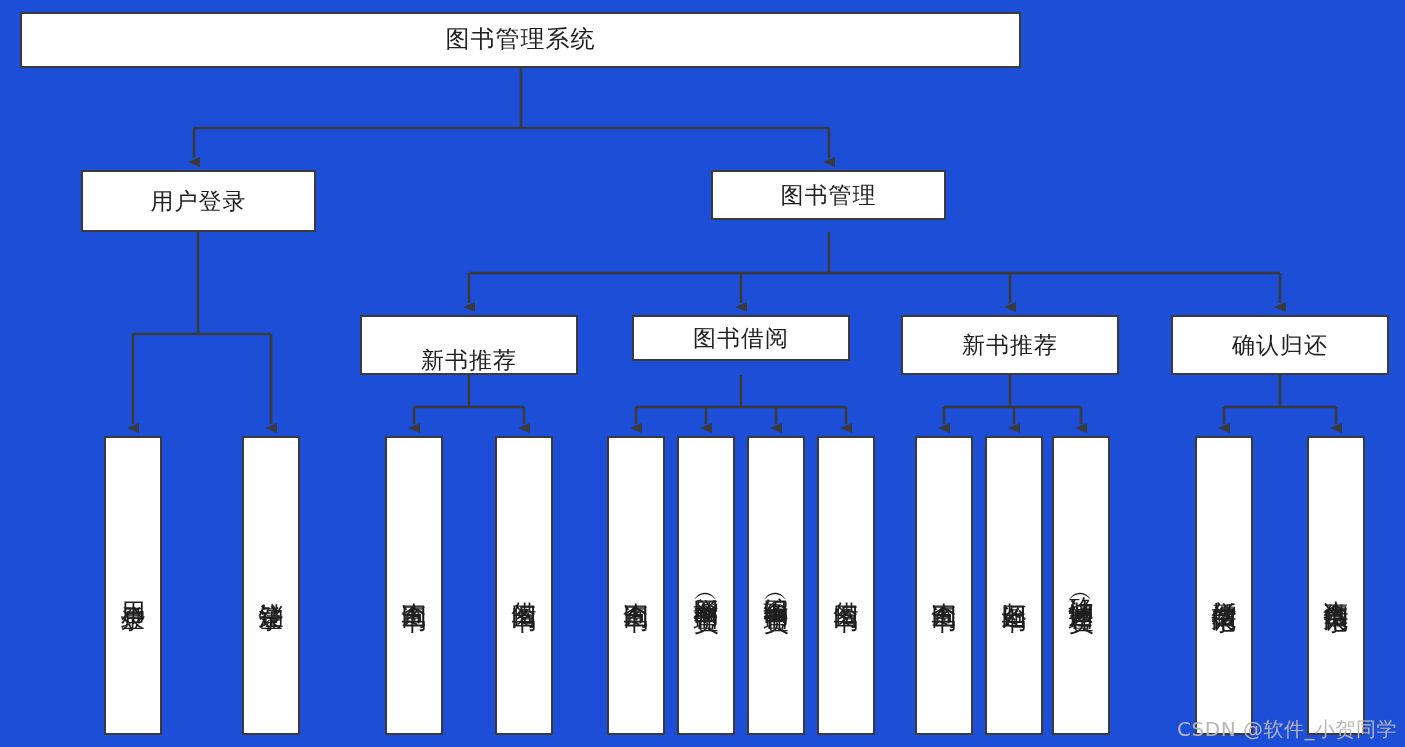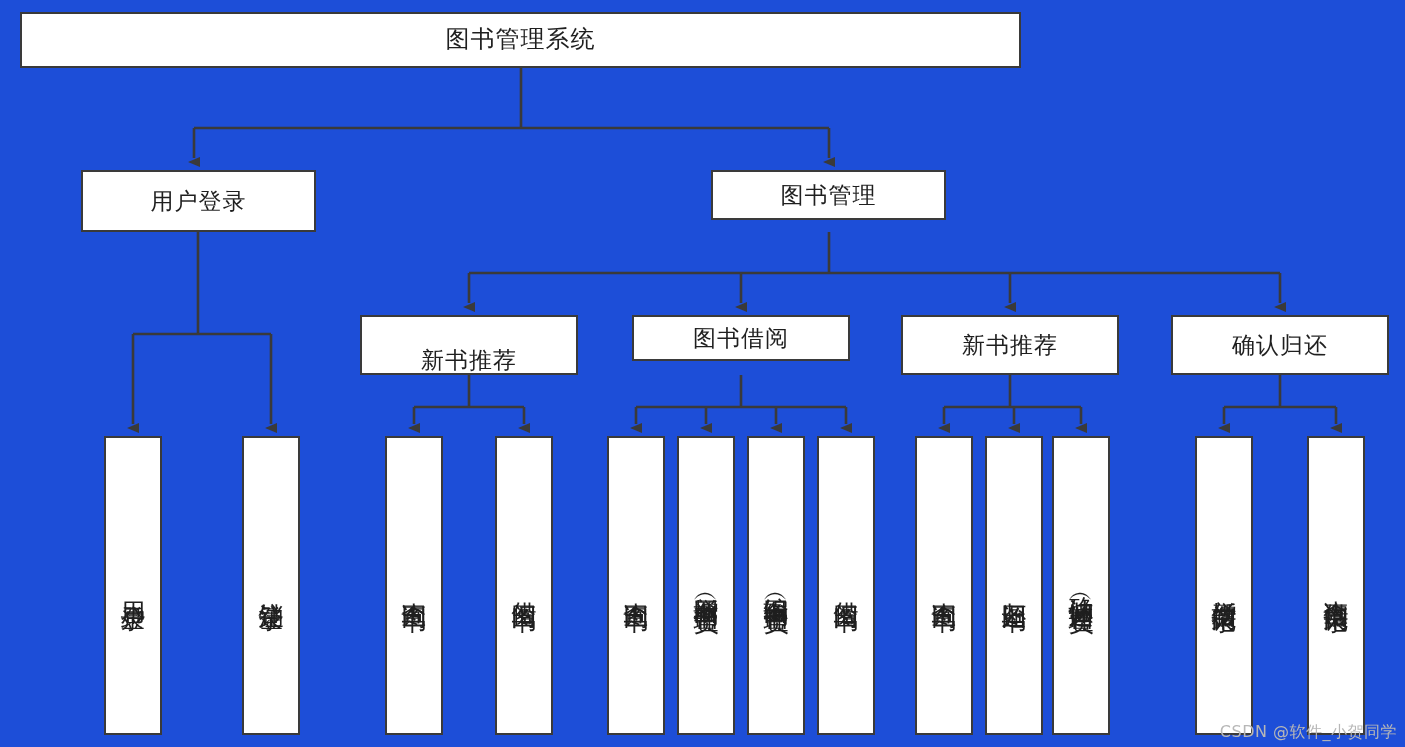--- a/index.html
+++ b/index.html
@@ -59,7 +59,7 @@
     position:absolute;
     right:8px;
     bottom:4px;
-    font-size:16px;
+    font-size:20px;
     color:#b7b7b7;
     letter-spacing:0.5px;
     white-space:nowrap;

